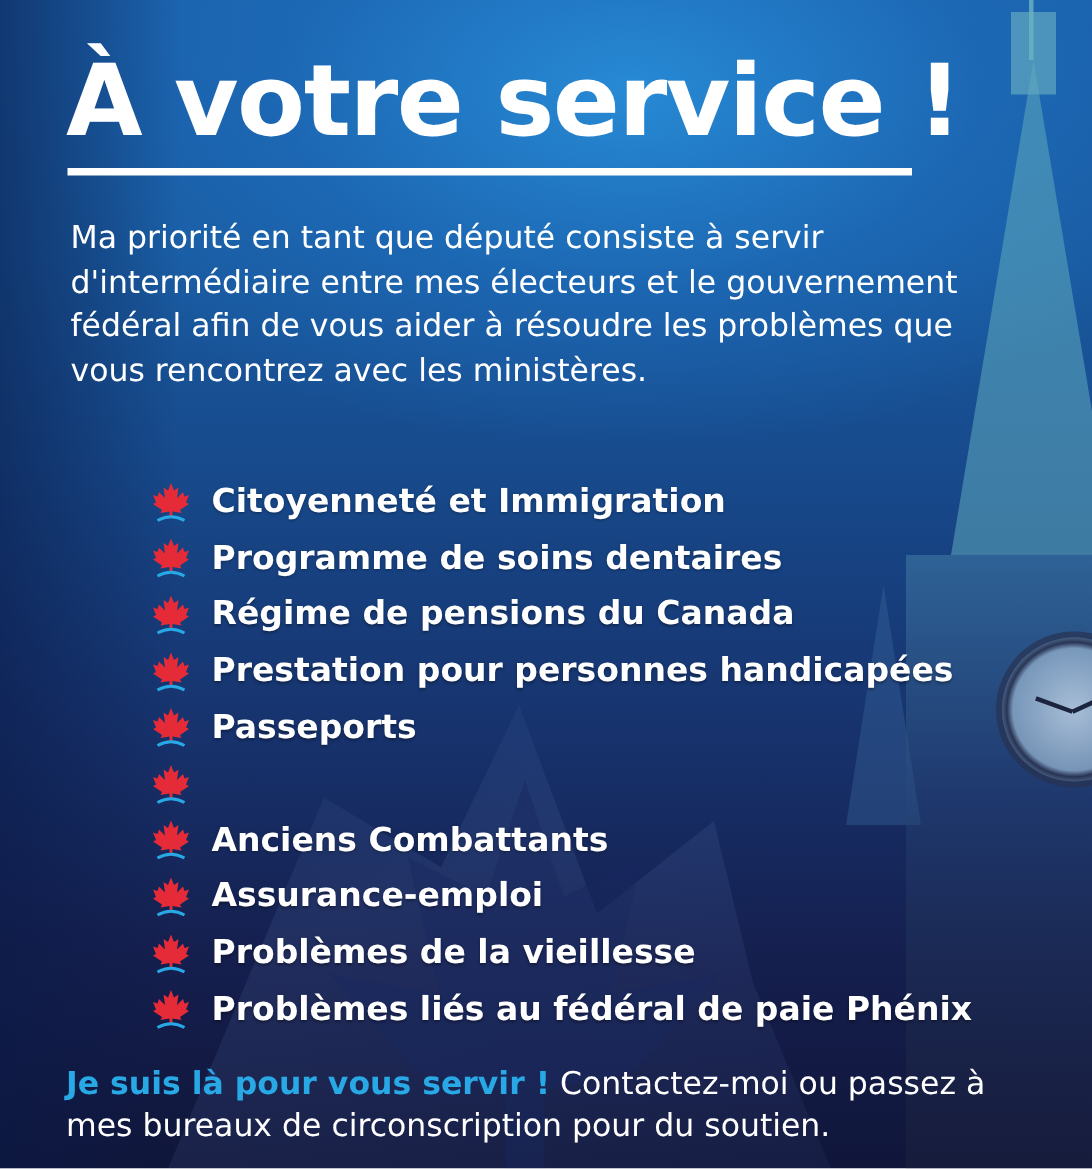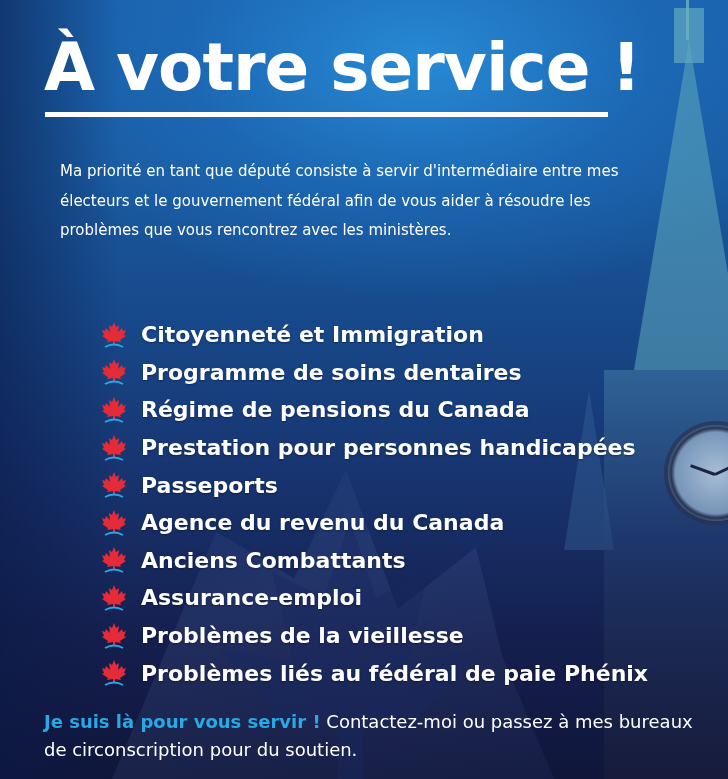--- a/index.html
+++ b/index.html
@@ -68,9 +68,9 @@
     }
     .title-underline { position: absolute; left: 45px; top: 112px; width: 563px; height: 5px; background: #ffffff; }
     .intro {
-      position: absolute; left: 44px; top: 141px; width: 600px; margin: 16px;
+      position: absolute; left: 44px; top: 141px; width: 600px; margin: 3px;
       font-family: "DejaVu Sans", sans-serif;
-      font-size: 15px; line-height: 29.5px; color: #ffffff; font-weight: normal;
+      font-size: 21px; line-height: 29.5px; color: #ffffff; font-weight: normal;
     }
     .highlight {
       position: absolute; left: 44px; top: 253px; width: 580px; margin: 0;

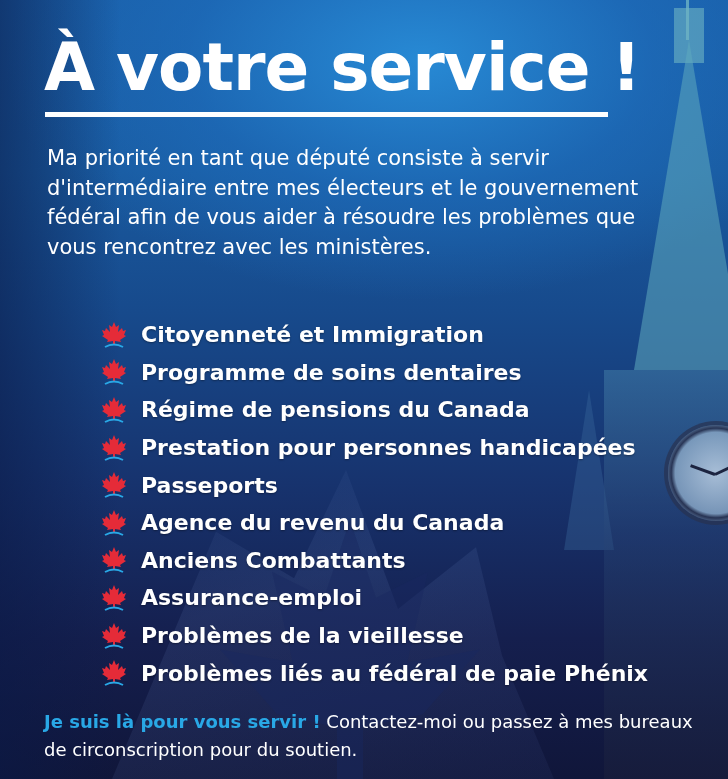--- a/index.html
+++ b/index.html
@@ -160,7 +160,6 @@
             <path d="M13 1 L15 6 L18 4 L17 11 L21 7 L22 10 L25 9 L23 14 L25 15 L19 19 L20 21 L14 20 L14 23 L12 23 L12 20 L6 21 L7 19 L1 15 L3 14 L1 9 L4 10 L5 7 L9 11 L8 4 L11 6 Z" fill="#e52b38"></path>
             <path d="M4 26 Q13 21 22 26" stroke="#29a8e6" stroke-width="2" fill="none"></path>
           </svg>
-        <span class="service-label">Agence du revenu du Canada</span>
       </li>
       <li class="service-item">
         <svg class="leaf-icon" viewBox="0 0 26 28">

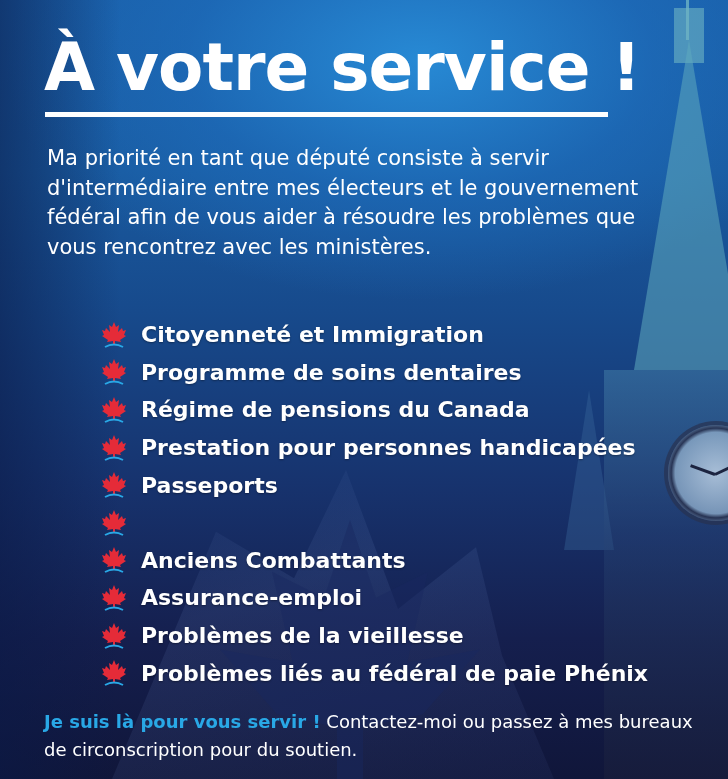--- a/index.html
+++ b/index.html
@@ -88,7 +88,7 @@
     .closing {
       position: absolute; left: 44px; top: 708px; width: 660px; margin: 0;
       font-family: "DejaVu Sans", sans-serif;
-      font-size: 18px; line-height: 28px; color: #ffffff;
+      font-size: 21px; line-height: 28px; color: #ffffff;
     }
     .closing-emph { color: #29a8e6; font-weight: bold; }
   </style>

